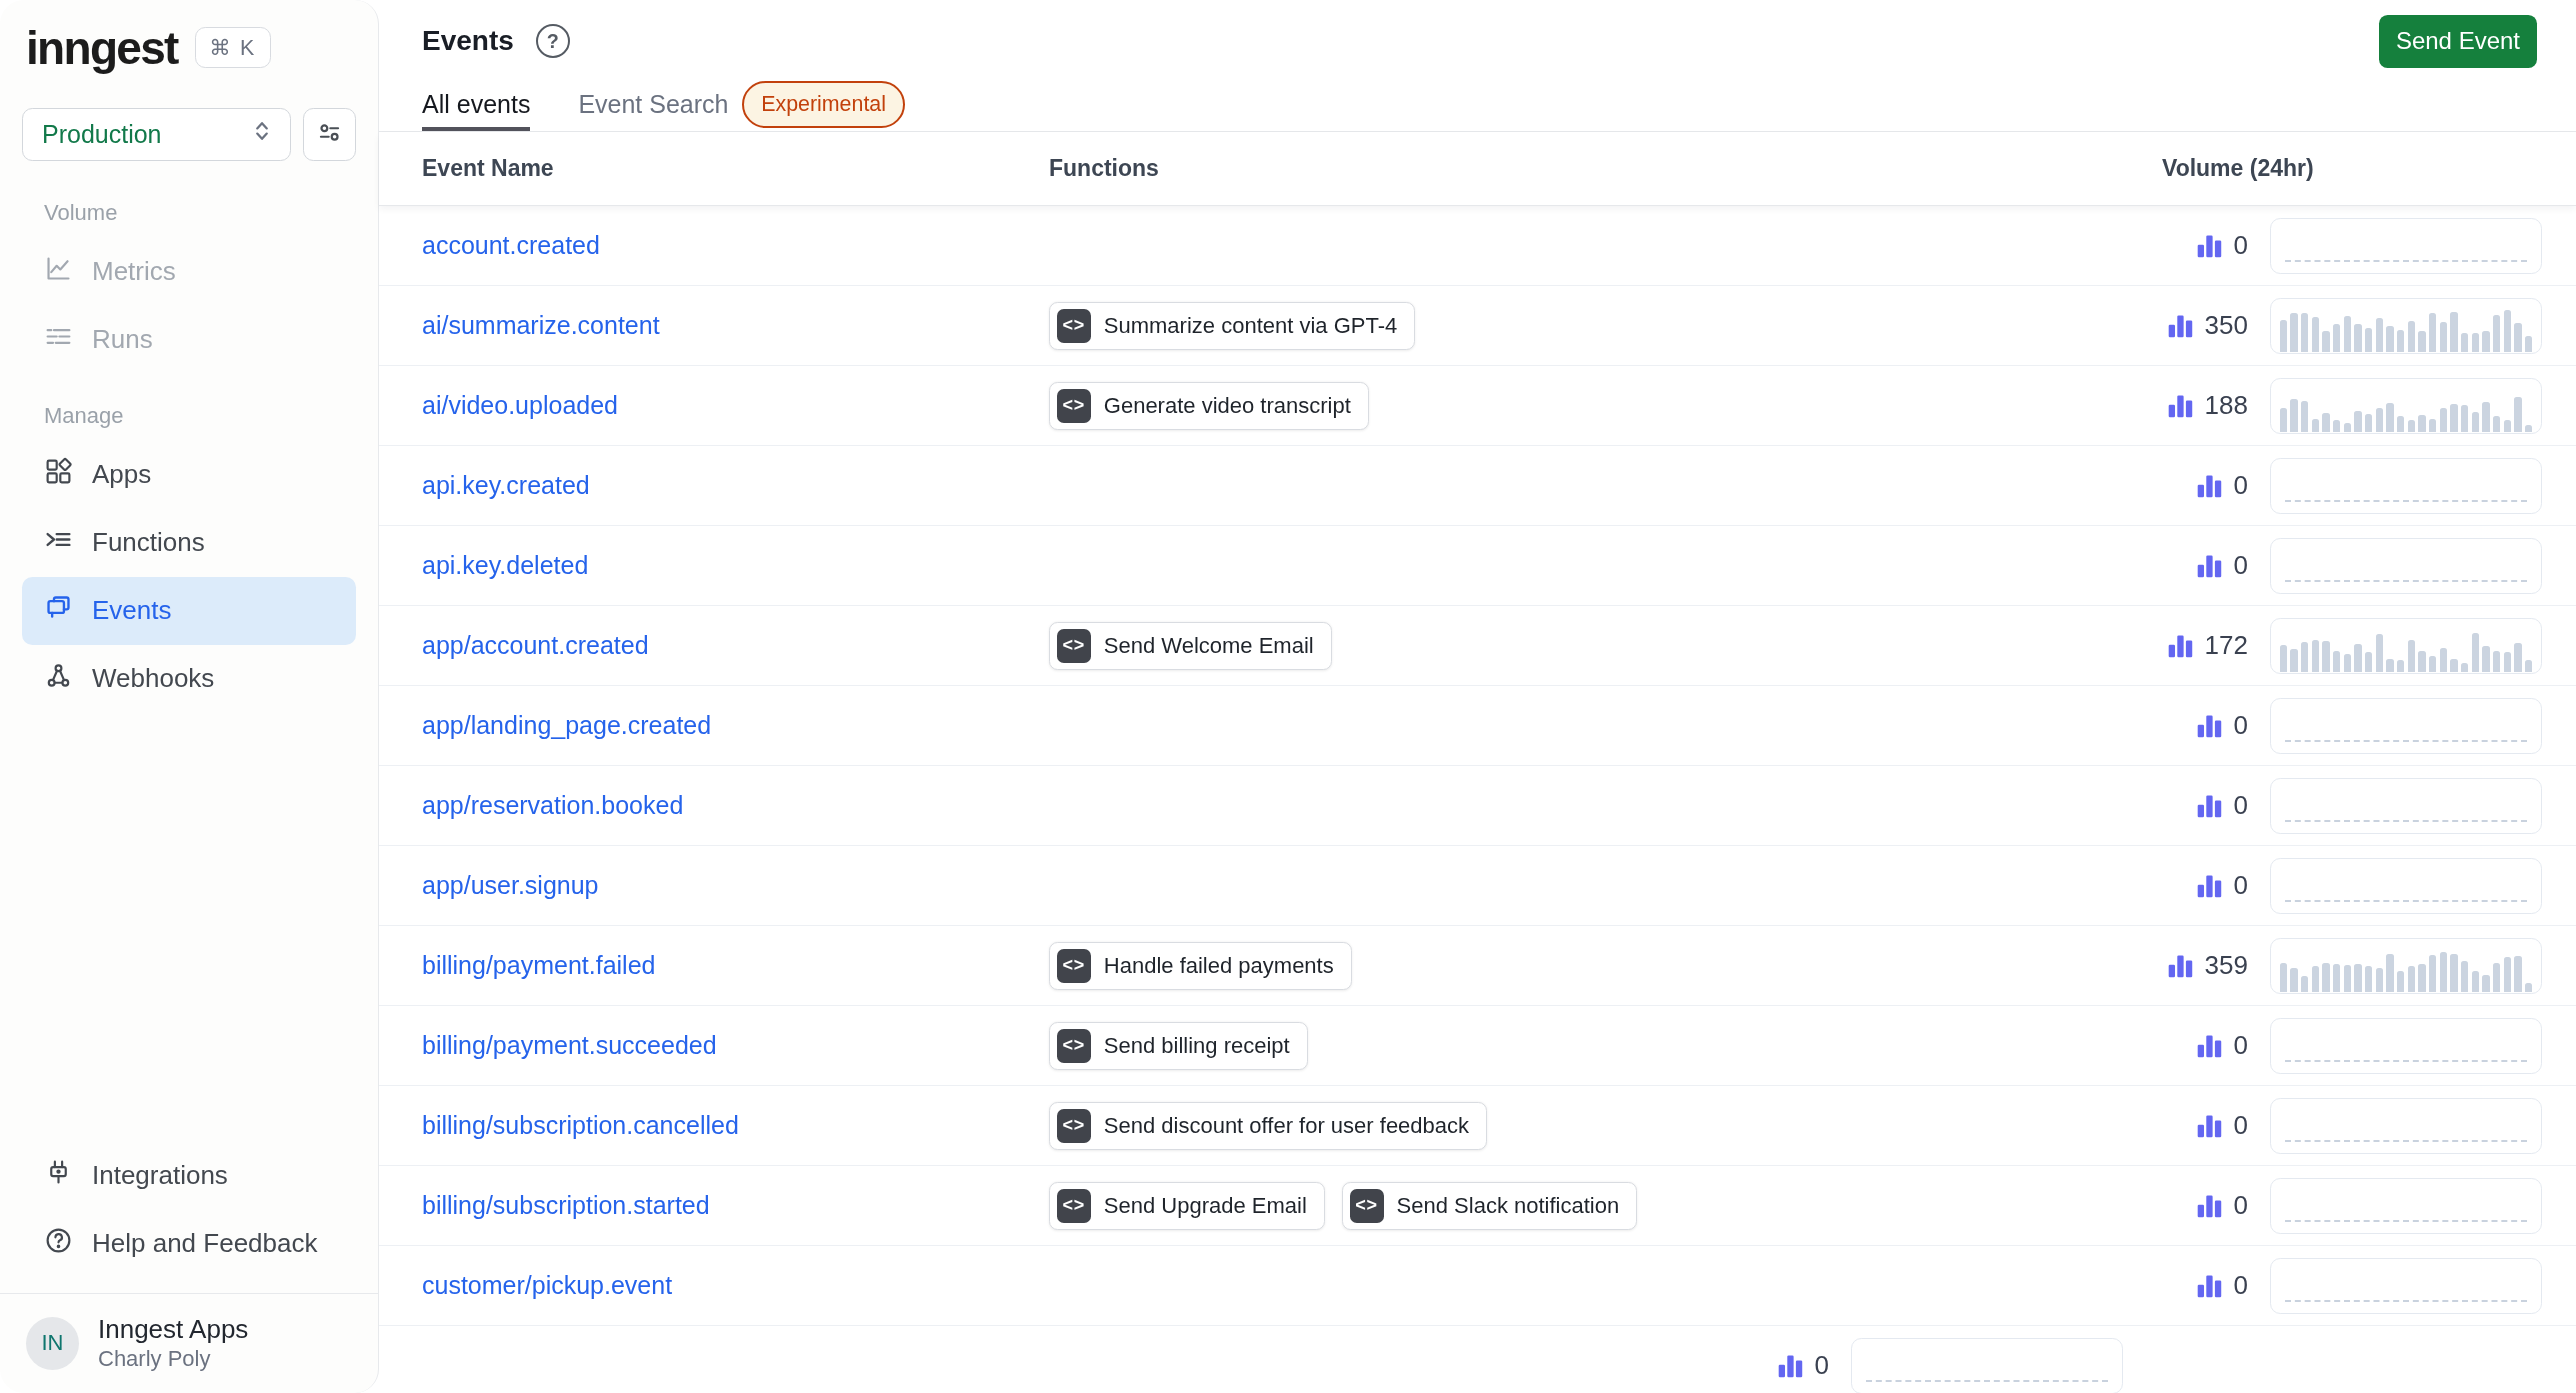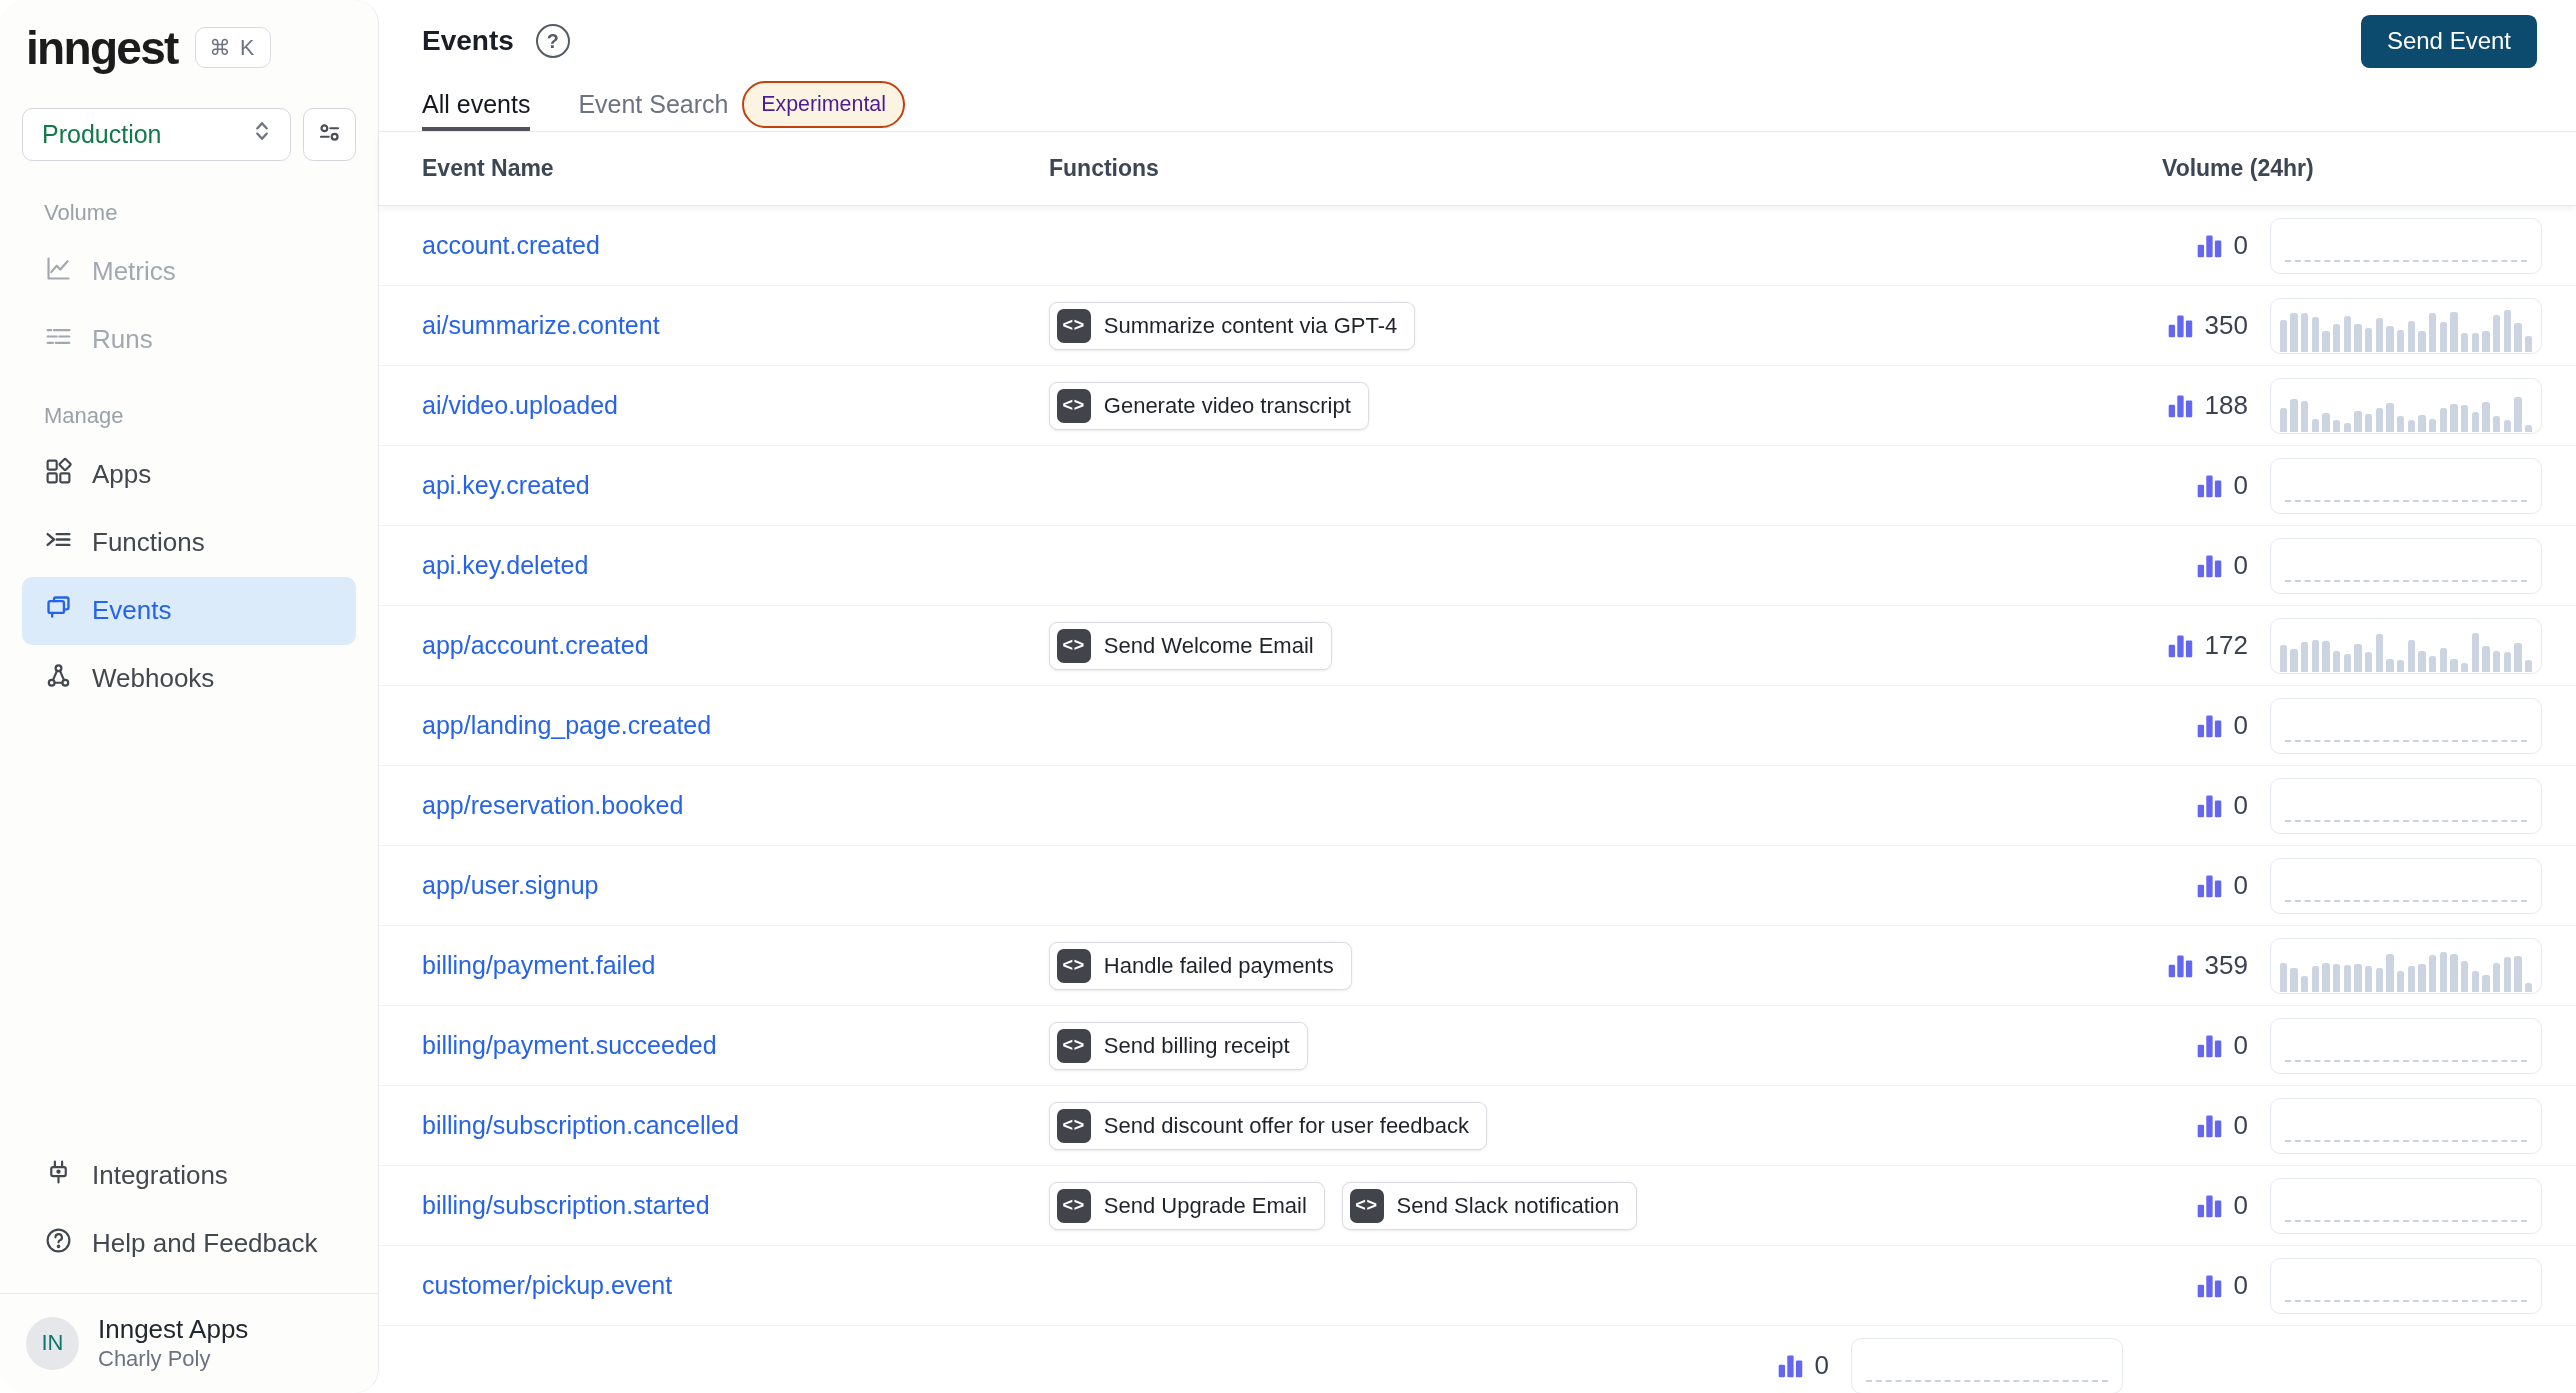--- a/index.html
+++ b/index.html
@@ -42,7 +42,7 @@
   .page-title { font-size:28px; font-weight:600; color:#1a1e26; }
   .help-circle { width:34px; height:34px; margin-left:22px; border:2.6px solid #555b63; border-radius:50%;
     color:#555b63; font-size:19.7px; font-weight:700; display:flex; align-items:center; justify-content:center; }
-  .send-btn { margin-left:auto; height:53px; padding:0 26px; background:#0c4a6e; color:#fff;
+  .send-btn { margin-left:auto; height:53px; padding:0 17px; background:#15803d; color:#fff;
     border:none; border-radius:8.6px; font-size:24px; font-family:inherit; cursor:pointer; }
 
   .tabs { height:50px; display:flex; align-items:stretch; gap:48px; padding:0 43px;

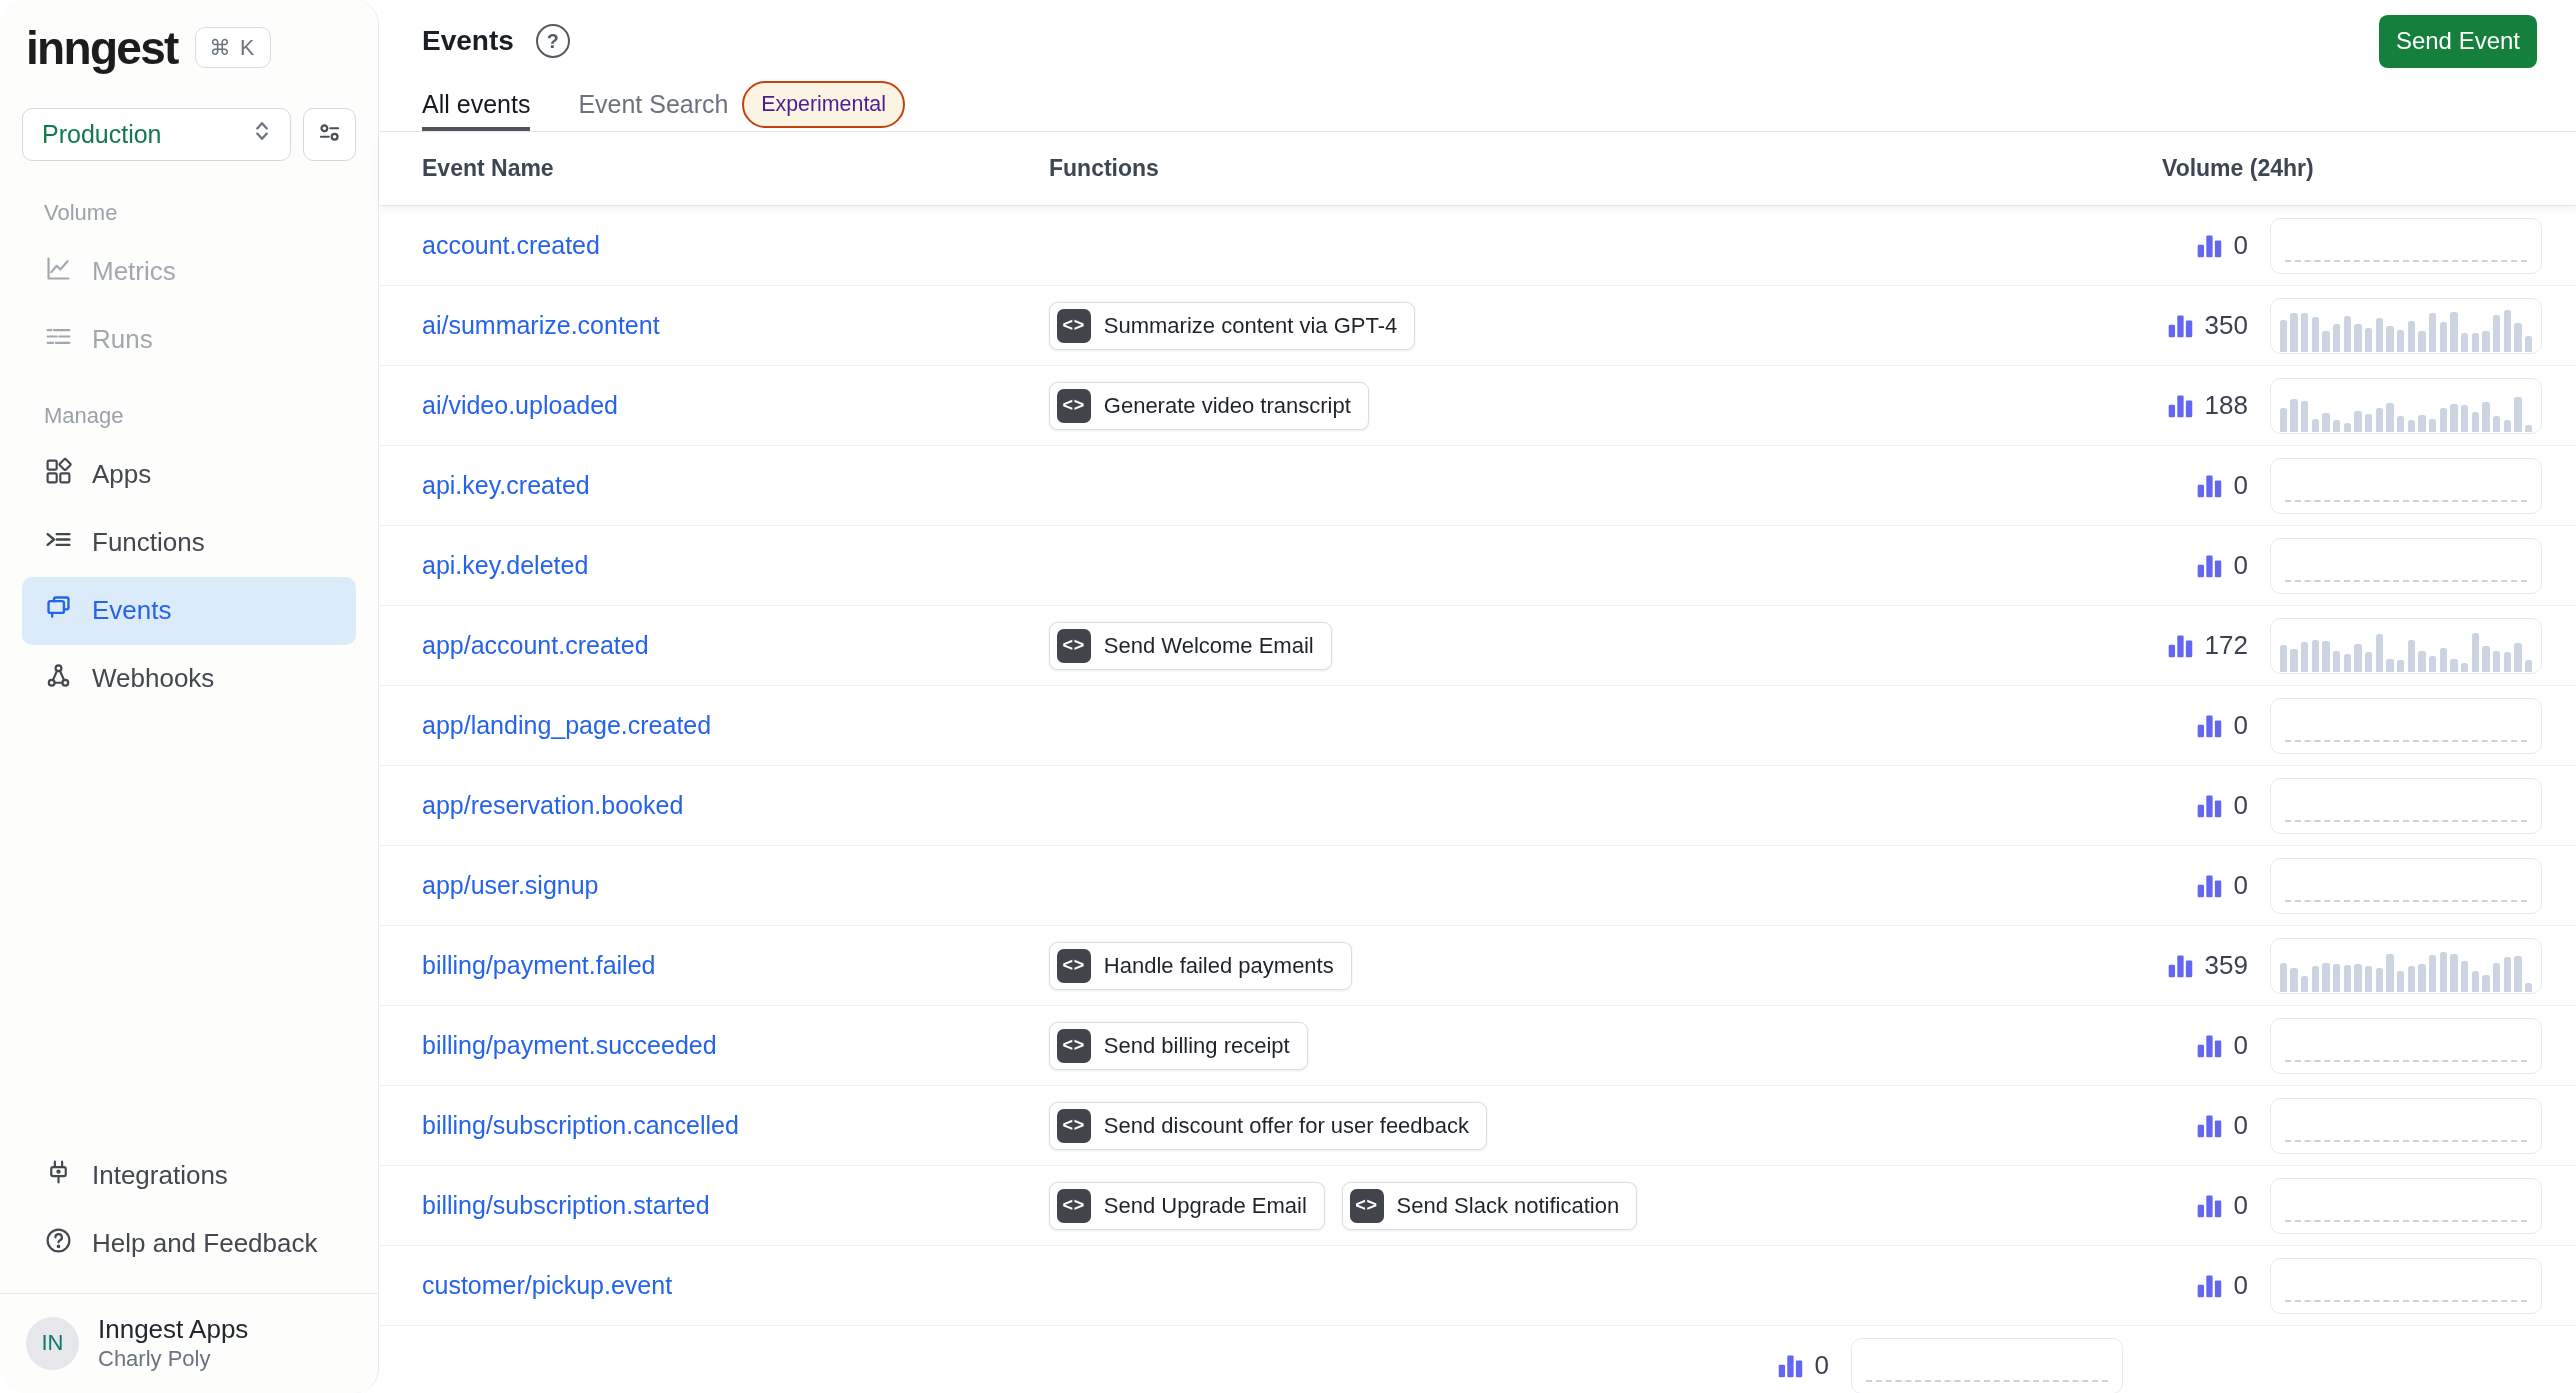--- a/index.html
+++ b/index.html
@@ -50,7 +50,7 @@
   .tab { display:flex; align-items:center; gap:13.7px; font-size:25px; color:#6b7280;
     border-bottom:4.3px solid transparent; cursor:pointer; }
   .tab.active { color:#15181e; font-weight:500; border-bottom-color:#52525b; }
-  .badge-exp { font-size:21.4px; color:#4c1d95; background:#fcf4e3; border:2.6px solid #c2410c;
+  .badge-exp { font-size:21.4px; color:#c2410c; background:#fcf4e3; border:2.6px solid #c2410c;
     border-radius:855px; padding:9px 17px; font-weight:500; }
 
   .thead { height:74px; display:grid; grid-template-columns:627px 1fr 419px; align-items:center;

